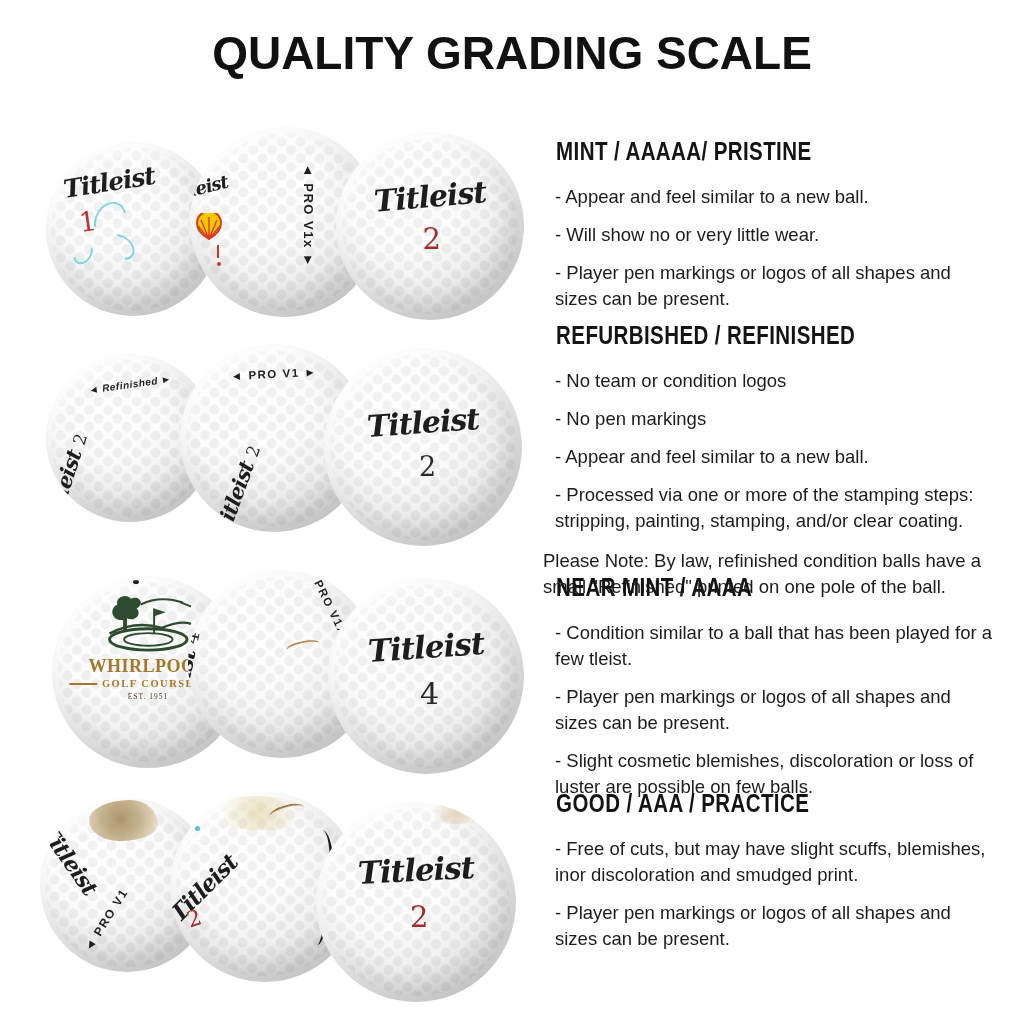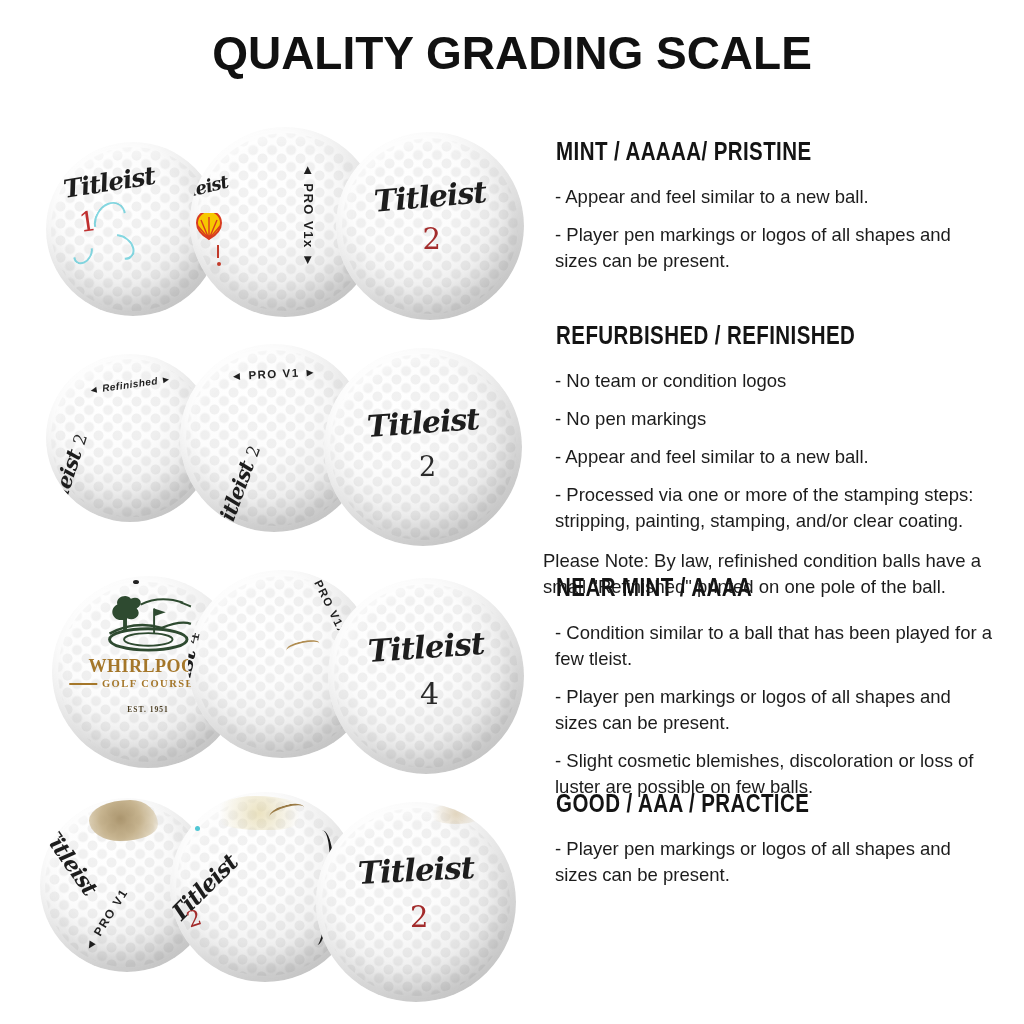--- a/index.html
+++ b/index.html
@@ -201,6 +201,7 @@
   <section class="grade" style="top:136px">
     <h2>MINT / AAAAA/ PRISTINE</h2>
     <p class="bullet">- Appear and feel similar to a new ball.</p>
+    <p class="bullet">- Will show no or very little wear.</p>
     <p class="bullet">- Player pen markings or logos of all shapes and sizes can be present.</p>
   </section>
 

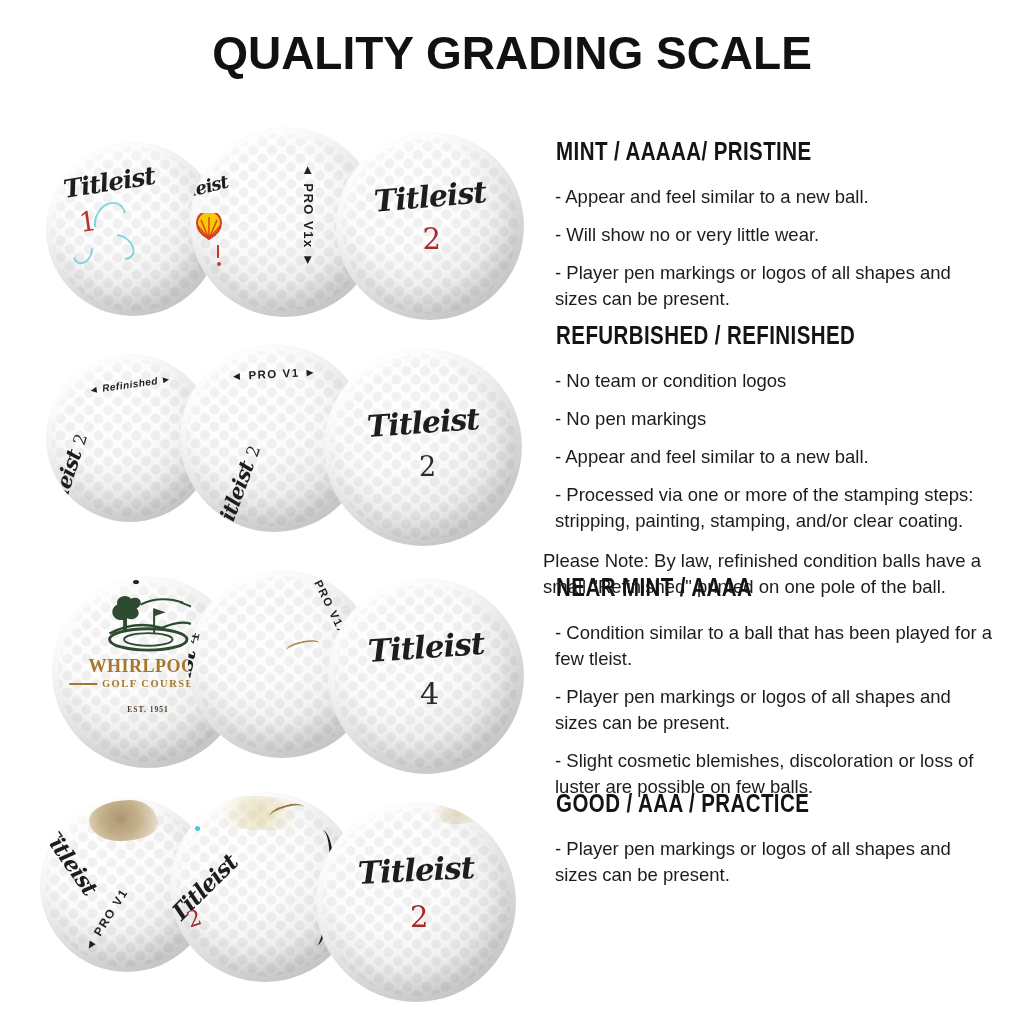--- a/index.html
+++ b/index.html
@@ -56,8 +56,8 @@
   .logo-rule { height:1.5px; background:#a5772a; flex:1; }
   .logo-subtitle { font-family:"Liberation Serif", serif; font-weight:700; color:#a5772a;
                    font-size:10.5px; letter-spacing:1.5px; white-space:nowrap; }
-  .logo-est { font-family:"Liberation Serif", serif; font-weight:700; color:#4a3c20;
-              font-size:7.5px; letter-spacing:1px; margin-top:16px; }
+  .logo-est { font-family:"Liberation Serif", serif; font-weight:400; color:#4a3c20;
+              font-size:7.5px; letter-spacing:1px; margin-top:3px; }
 </style>
 </head>
 <body>

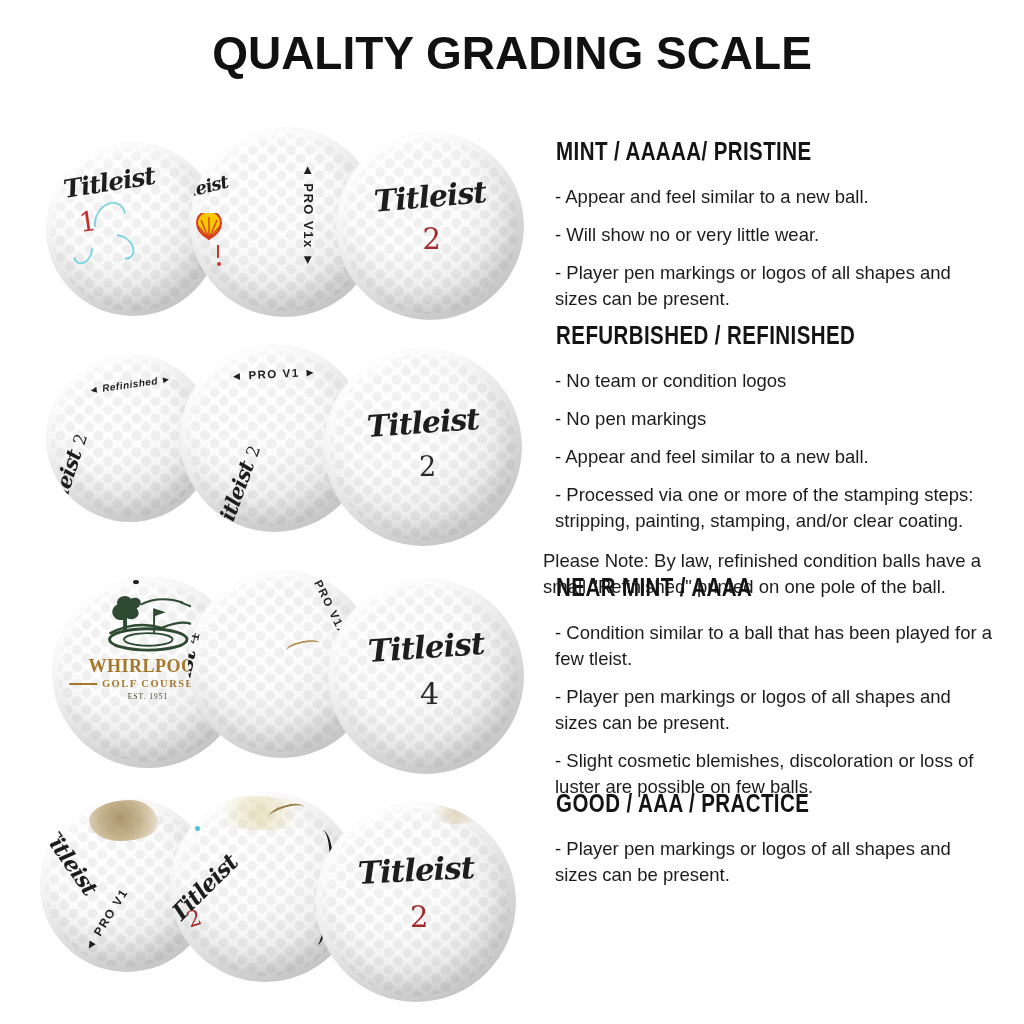--- a/index.html
+++ b/index.html
@@ -223,6 +223,7 @@
 
   <section class="grade" style="top:788px">
     <h2>GOOD / AAA / PRACTICE</h2>
+    <p class="bullet">- Free of cuts, but may have slight scuffs, blemishes, inor discoloration and smudged print.</p>
     <p class="bullet">- Player pen markings or logos of all shapes and sizes can be present.</p>
   </section>
 

